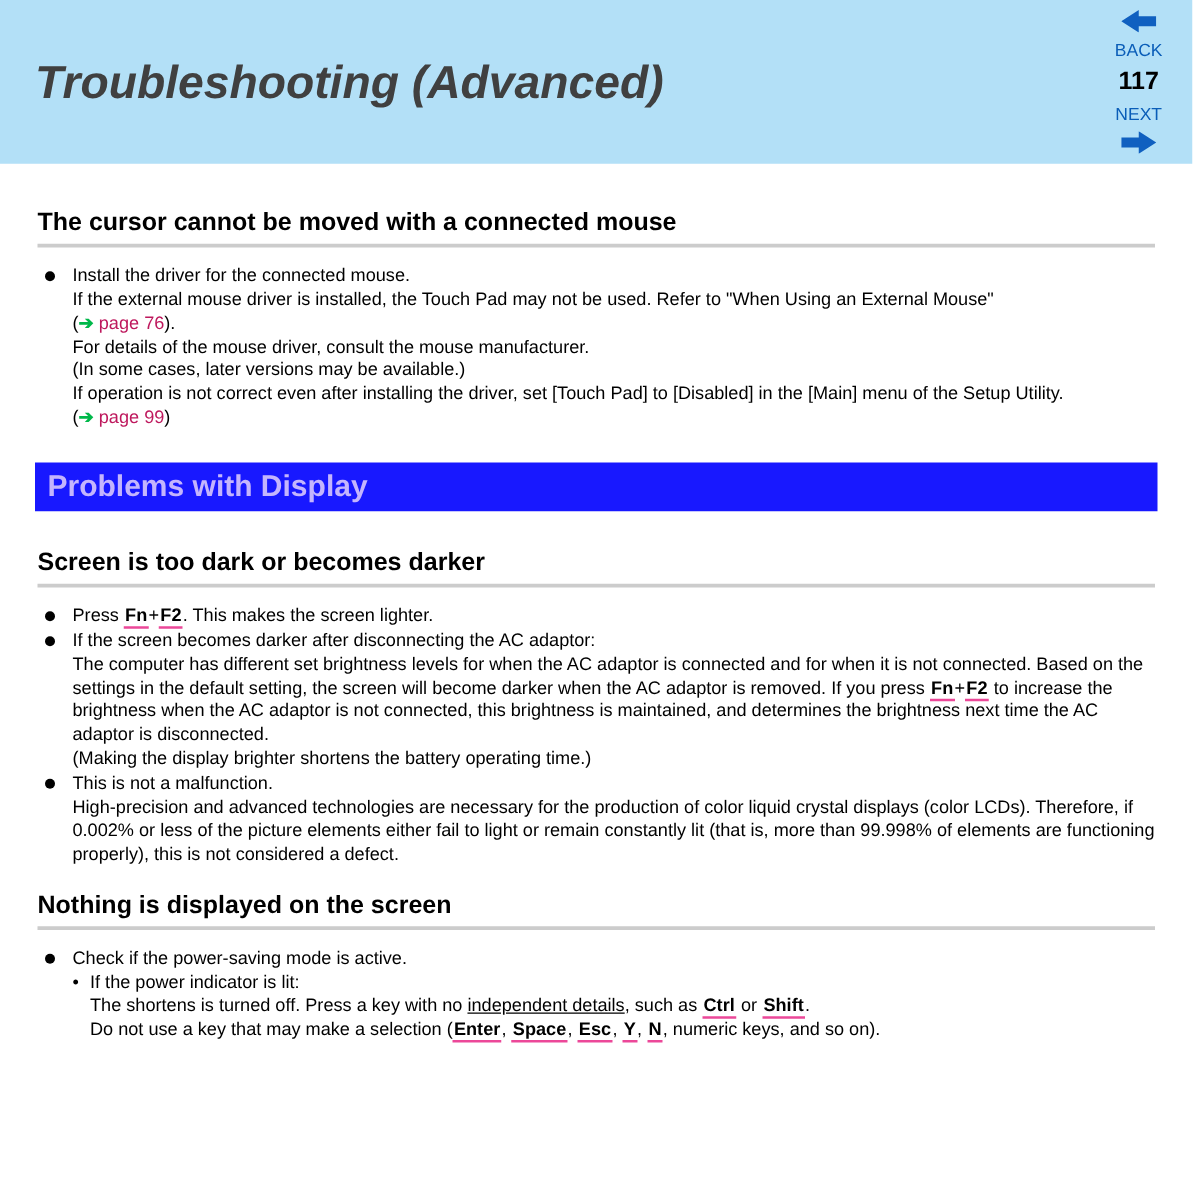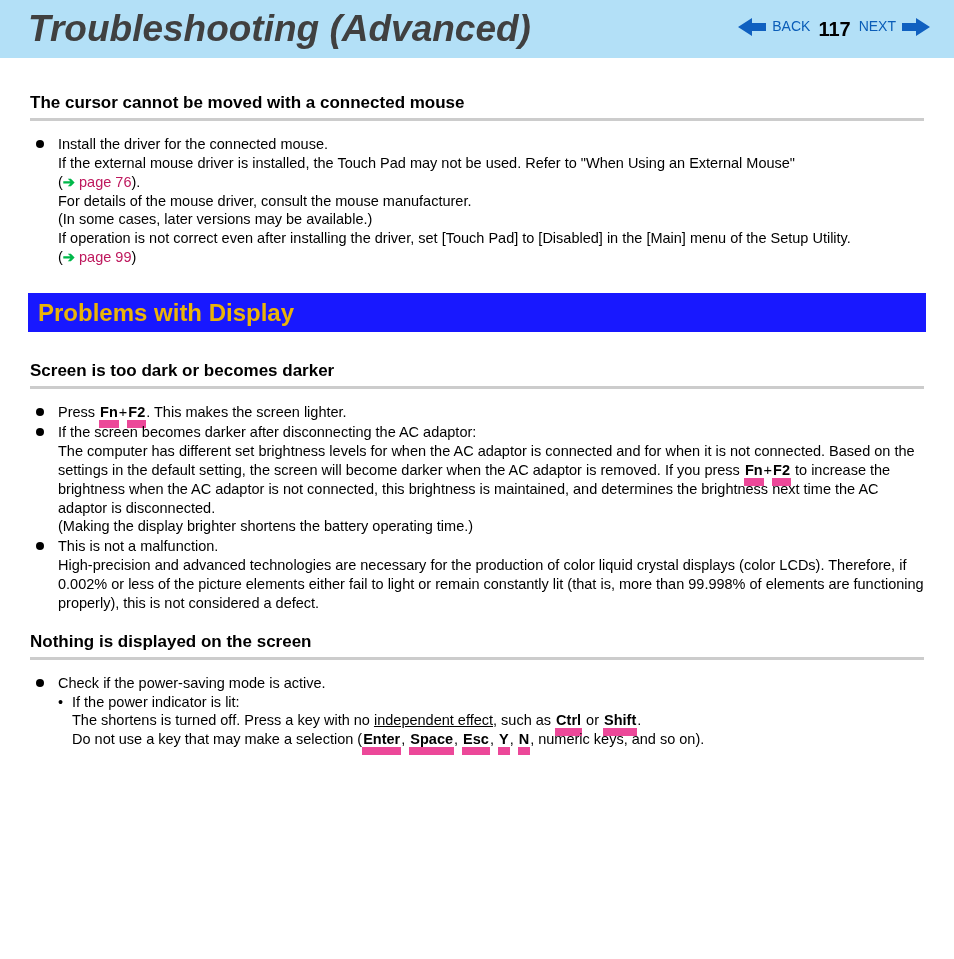--- a/index.html
+++ b/index.html
@@ -24,8 +24,9 @@
   }
   .nav-cluster {
     display: flex;
-    align-items: flex-start;
+    align-items: center;
     gap: 6px;
+    flex-direction: column;
   }
   .nav-link {
     color: #0a5db8;

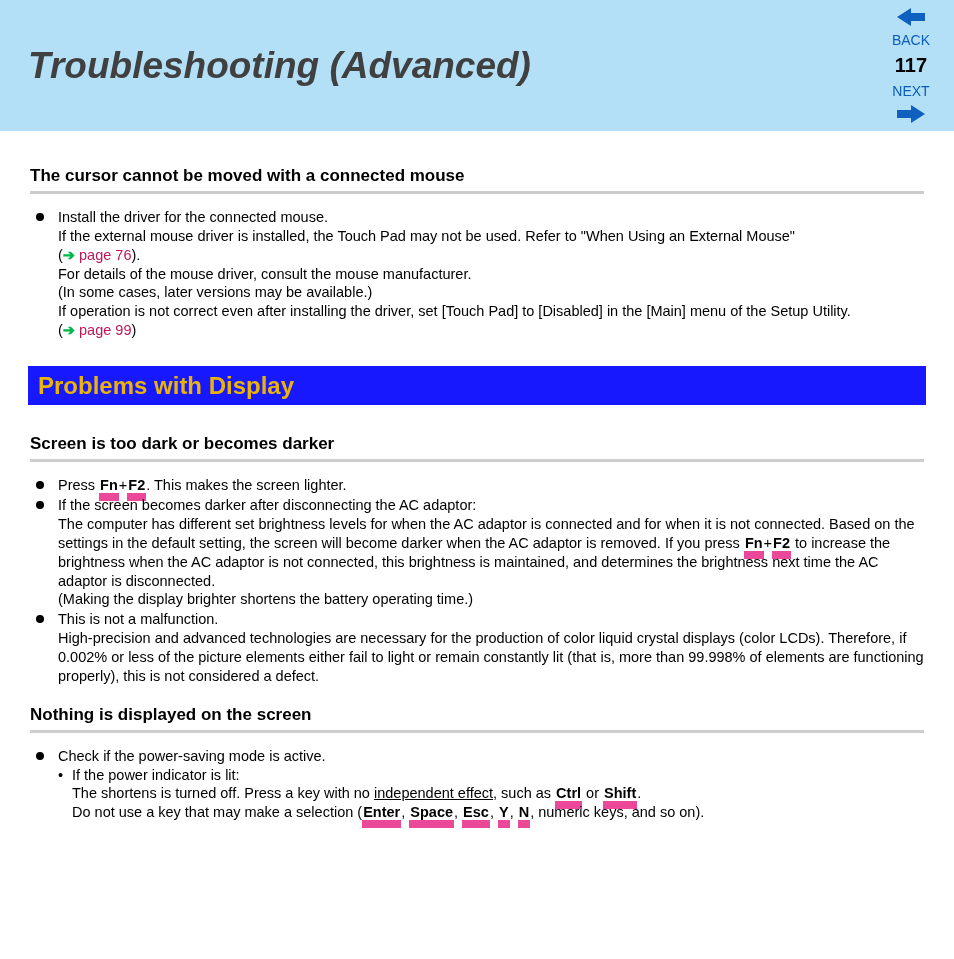--- a/index.html
+++ b/index.html
@@ -51,7 +51,7 @@
     color: #000;
   }
   .sub-heading {
-    font-size: 17px;
+    font-size: 20px;
     font-weight: bold;
     border-bottom: 3px solid #ccc;
     padding-bottom: 4px;

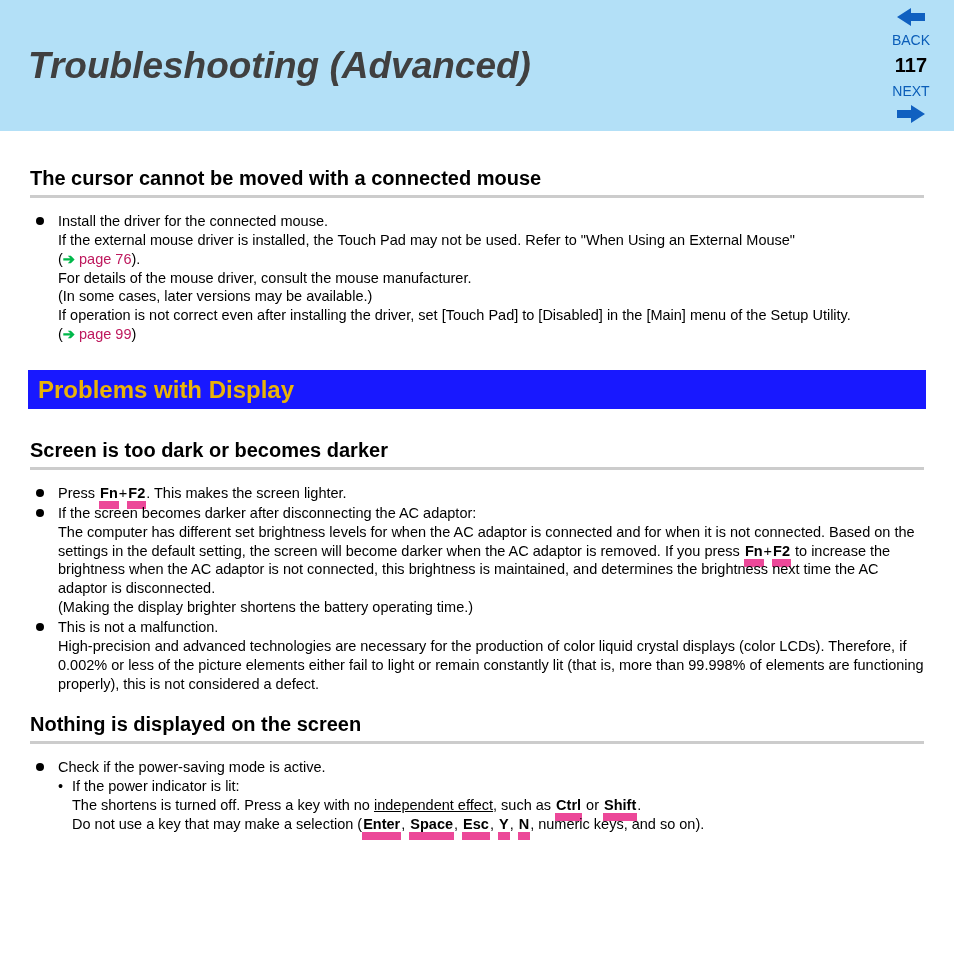--- a/index.html
+++ b/index.html
@@ -59,7 +59,7 @@
   }
   .blue-bar {
     background: #1818ff;
-    color: #eab308;
+    color: #c4b5fd;
     font-size: 24px;
     font-weight: bold;
     padding: 4px 10px;

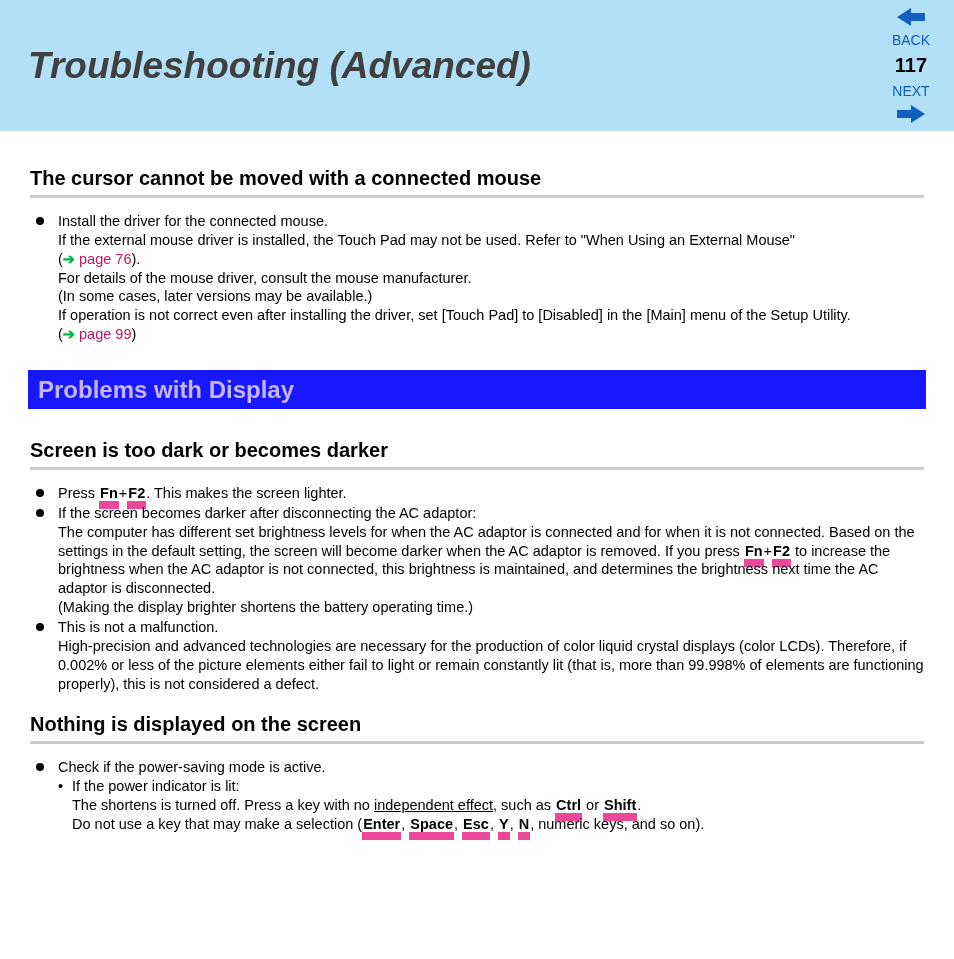--- a/index.html
+++ b/index.html
@@ -107,7 +107,7 @@
   .keycap {
     font-family: "Arial Black", Arial, sans-serif;
     font-weight: 900;
-    border-bottom: 8px solid #ec4899;
+    border-bottom: 2px solid #ec4899;
     padding: 0 1px;
   }
   .underline { text-decoration: underline; }

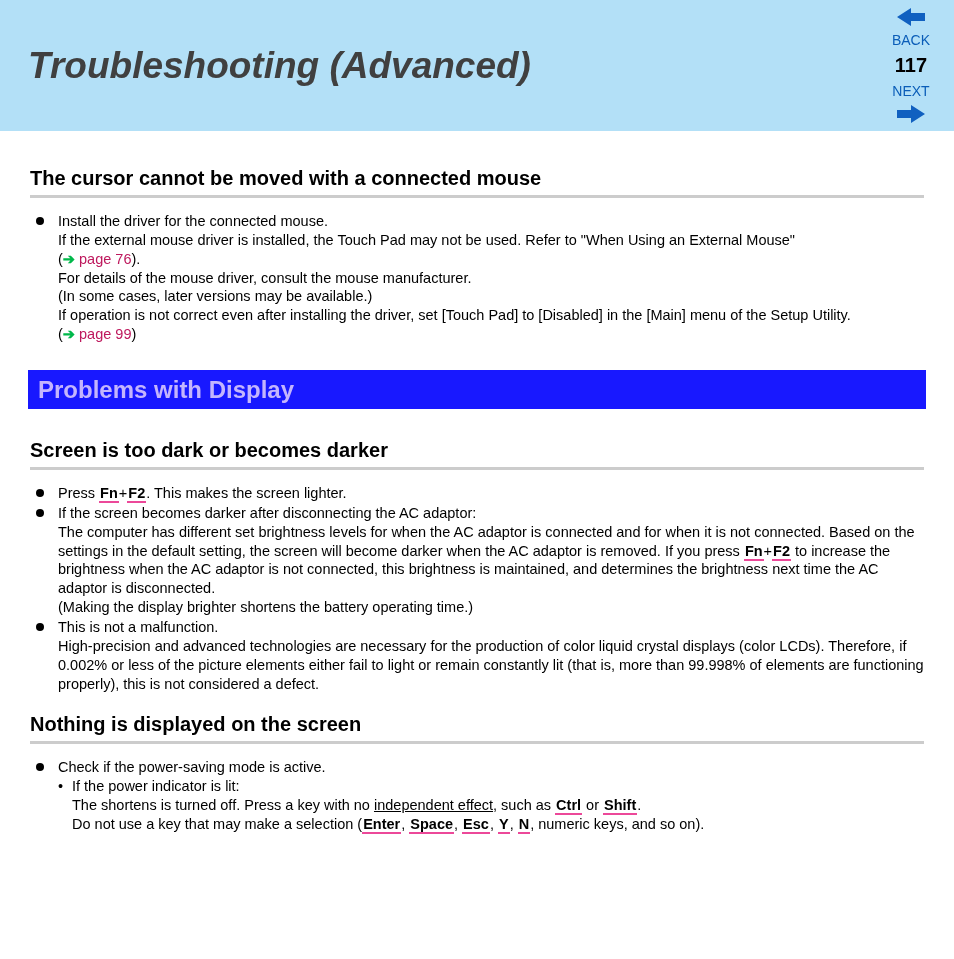--- a/index.html
+++ b/index.html
@@ -180,7 +180,7 @@
       <span>Check if the power-saving mode is active.</span>
       <div class="dash-item" style="margin-left:0;">
         <span>If the power indicator is lit:</span><br>
-        <span>The shortens is turned off. Press a key with no </span><span class="underline">independent effect</span><span>, such as </span><span class="keycap">Ctrl</span><span> or </span><span class="keycap">Shift</span><span>.</span><br>
+        <span>The shortens is turned off. Press a key with no </span><span class="underline">independent details</span><span>, such as </span><span class="keycap">Ctrl</span><span> or </span><span class="keycap">Shift</span><span>.</span><br>
         <span>Do not use a key that may make a selection (</span><span class="keycap">Enter</span><span>, </span><span class="keycap">Space</span><span>, </span><span class="keycap">Esc</span><span>, </span><span class="keycap">Y</span><span>, </span><span class="keycap">N</span><span>, numeric keys, and so on).</span>
       </div>
     </li>

